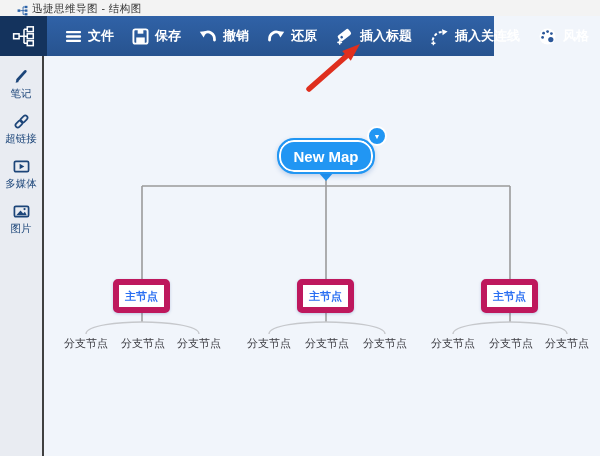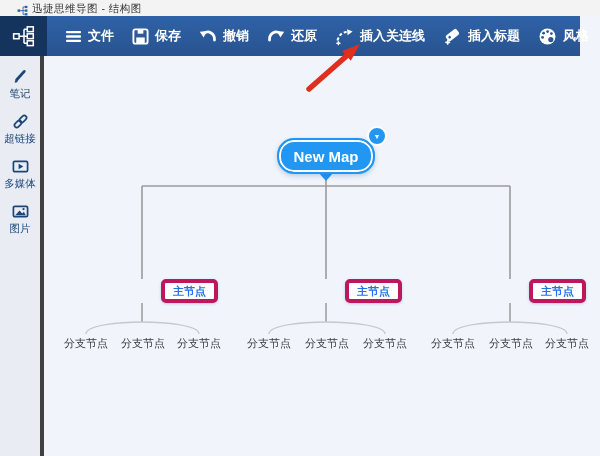--- a/index.html
+++ b/index.html
@@ -13,7 +13,7 @@
   .titlebar .ttl { font-size:10.5px; color:#333; margin-left:4px; letter-spacing:.5px; }
 
   
-  .toolbar { position:absolute; left:0; top:16px; width:580px; height:40px;
+  .toolbar { position:absolute; left:0; top:16px; width:494px; height:40px;
     background:linear-gradient(#3062a7,#27538f); display:flex; align-items:center; }
   .appsq { width:47px; height:40px; background:#14335d; display:flex; align-items:center;
     justify-content:center; flex:none; cursor:pointer; }

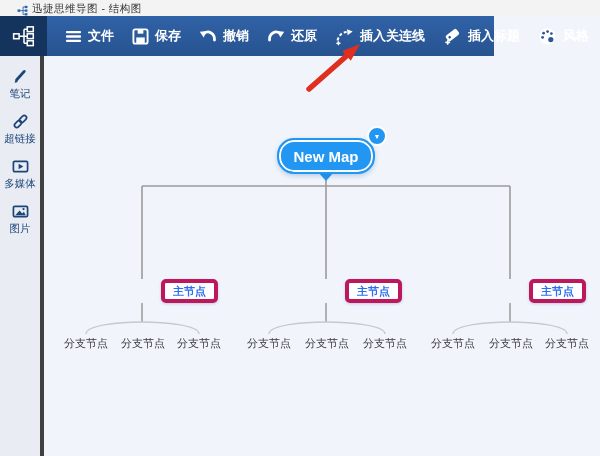--- a/index.html
+++ b/index.html
@@ -116,16 +116,6 @@
 
     <div class="tbtn">
       <svg width="19" height="19" viewBox="0 0 19 19">
-        <path d="M2.5 13.5 C4.5 6.5 9 4.5 14 5" stroke="#fff" stroke-width="2" fill="none" stroke-dasharray="3 2.2"></path>
-        <polygon points="17.6,4.6 12,2.2 12.6,8.2" fill="#fff"></polygon>
-        <rect x="1.2" y="15.4" width="4.4" height="1.5" rx=".7" fill="#fff"></rect>
-        <rect x="2.65" y="13.95" width="1.5" height="4.4" rx=".7" fill="#fff"></rect>
-      </svg>
-      <span>插入关连线</span>
-    </div>
-
-    <div class="tbtn">
-      <svg width="19" height="19" viewBox="0 0 19 19">
         <g transform="rotate(-38 9 8)">
           <rect x="2.5" y="4.8" width="13.5" height="7" rx="2" fill="#fff"></rect>
           <circle cx="5.8" cy="8.3" r="1.3" fill="#2b5799"></circle>
@@ -134,6 +124,16 @@
         <rect x="3.9" y="12.9" width="1.6" height="5" rx=".8" fill="#fff"></rect>
       </svg>
       <span>插入标题</span>
+    </div>
+
+    <div class="tbtn">
+      <svg width="19" height="19" viewBox="0 0 19 19">
+        <path d="M2.5 13.5 C4.5 6.5 9 4.5 14 5" stroke="#fff" stroke-width="2" fill="none" stroke-dasharray="3 2.2"></path>
+        <polygon points="17.6,4.6 12,2.2 12.6,8.2" fill="#fff"></polygon>
+        <rect x="1.2" y="15.4" width="4.4" height="1.5" rx=".7" fill="#fff"></rect>
+        <rect x="2.65" y="13.95" width="1.5" height="4.4" rx=".7" fill="#fff"></rect>
+      </svg>
+      <span>插入关连线</span>
     </div>
 
     <div class="tbtn">

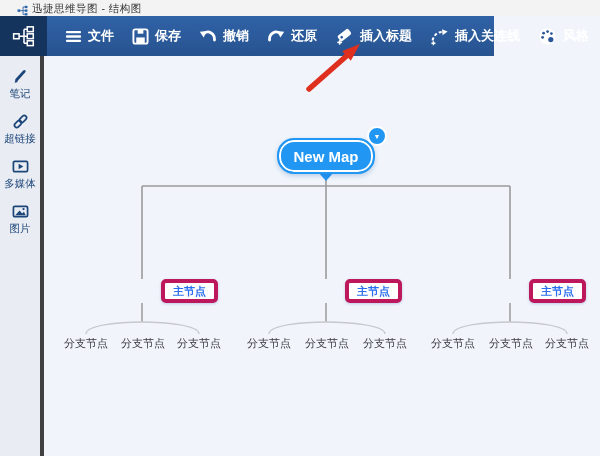--- a/index.html
+++ b/index.html
@@ -24,7 +24,7 @@
 
   
   .sidebar { position:absolute; left:0; top:56px; width:44px; height:400px;
-    background:#e9ecf2; border-right:4px solid #404040; display:flex; flex-direction:column;
+    background:#e9ecf2; border-right:2px solid #404040; display:flex; flex-direction:column;
     align-items:center; padding-top:12px; }
   .side-item { display:flex; flex-direction:column; align-items:center; row-gap:2px;
     margin-bottom:12px; cursor:pointer; }

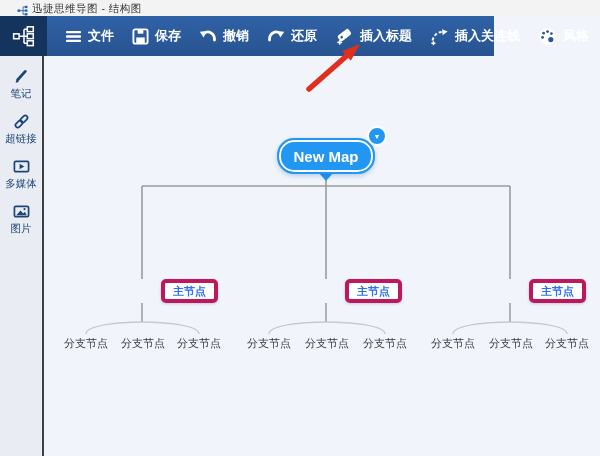--- a/index.html
+++ b/index.html
@@ -44,10 +44,10 @@
     background:#2196f3; border:2px solid #fff; border-radius:50%;
     display:flex; align-items:center; justify-content:center;
     color:#fff; font-size:7px; cursor:pointer; }
-  .main-node { position:absolute; top:223px; width:57px; height:24px; background:#fff;
-    border:4px solid #be185d; border-radius:5px; box-shadow:0 1px 3px rgba(40,80,160,.25);
+  .main-node { position:absolute; top:223px; width:57px; height:34px; background:#fff;
+    border:6px solid #be185d; border-radius:5px; box-shadow:0 1px 3px rgba(40,80,160,.25);
     display:flex; align-items:center; justify-content:center;
-    color:#2a6ff2; font-size:11px; font-weight:bold; white-space:nowrap; cursor:pointer;margin-left:48px; }
+    color:#2a6ff2; font-size:11px; font-weight:bold; white-space:nowrap; cursor:pointer; }
   .branch-label { position:absolute; top:280px; transform:translateX(-50%);
     font-size:11px; color:#3a3a40; white-space:nowrap; cursor:pointer; }
 

